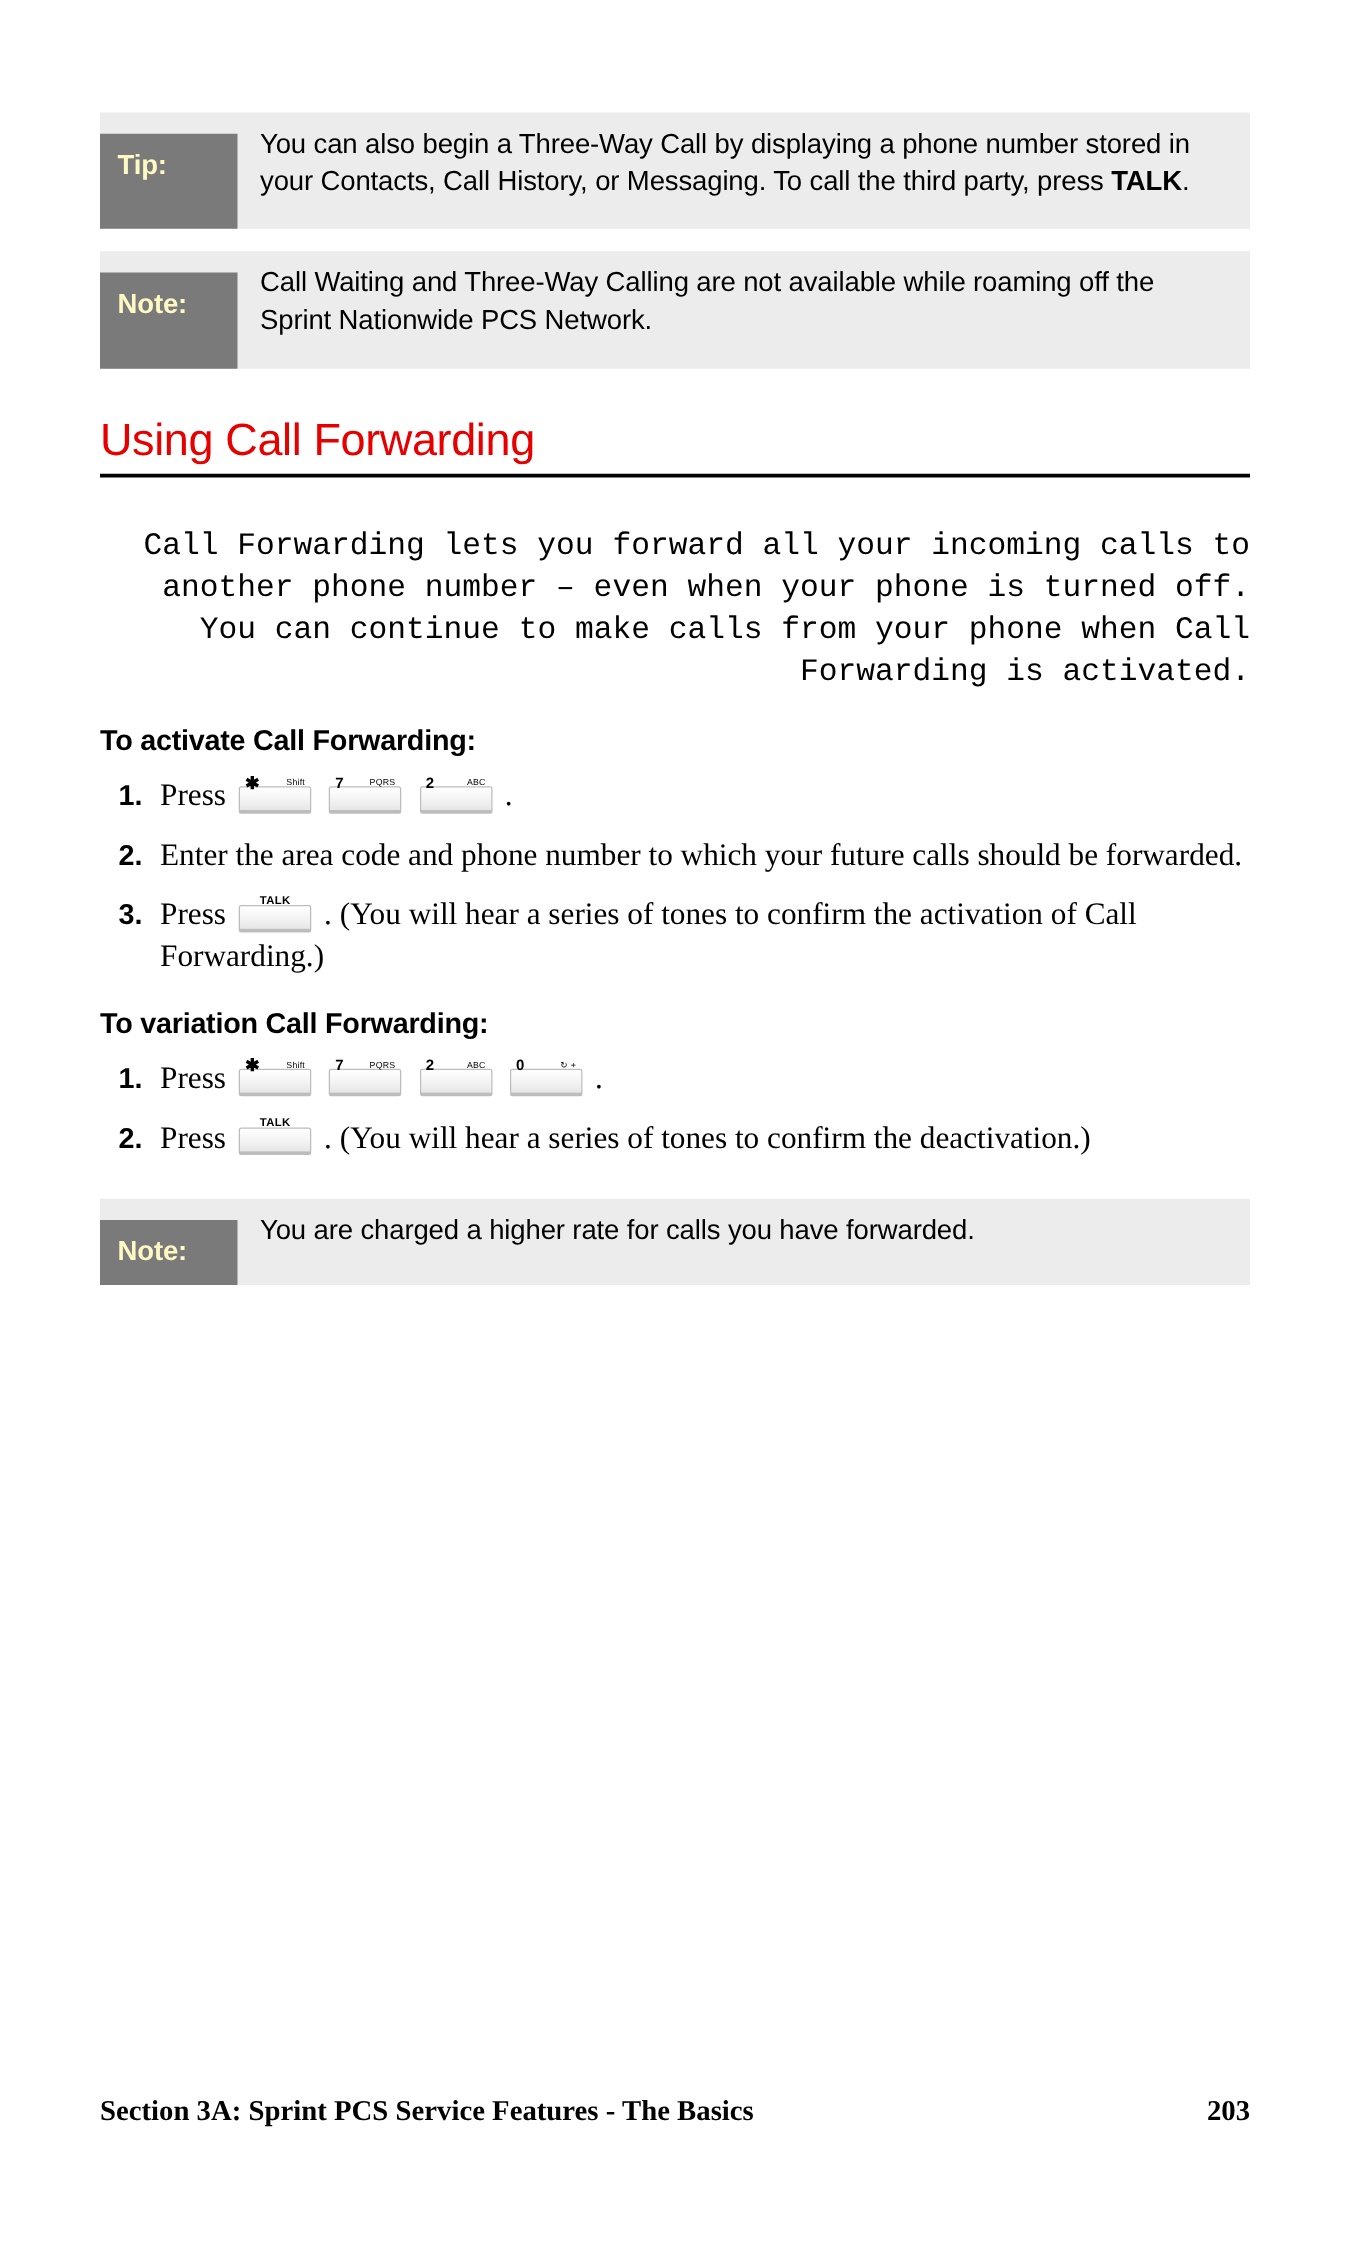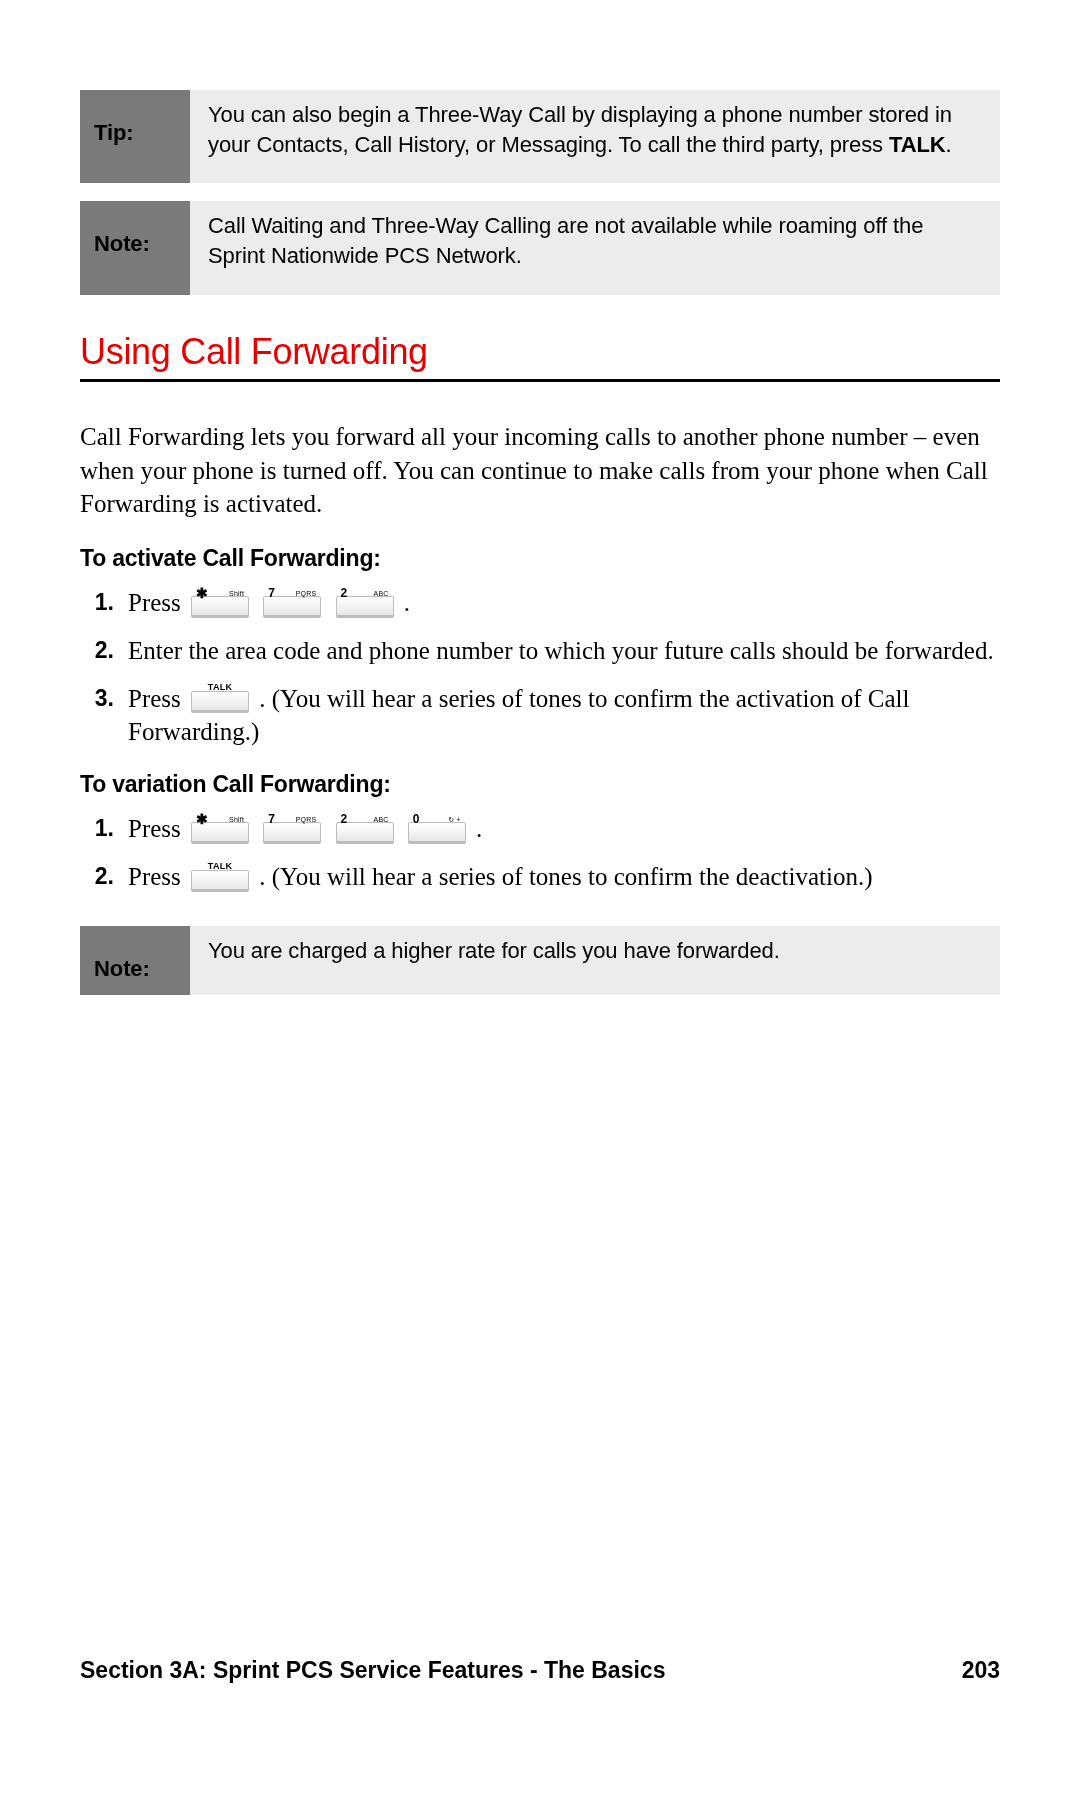--- a/index.html
+++ b/index.html
@@ -39,10 +39,11 @@
   .callout .tag{
     flex:0 0 110px;
     background:var(--grey-dark);
-    color:#000000;
-    font-weight:700;
-    padding:28px 14px 12px 14px;
+    color:#fef9c3;
+    font-weight:700;
+    padding:10px 14px 12px 14px;
     box-sizing:border-box;
+    margin-top:17px;
   }
   .callout .body{
     flex:1 1 auto;

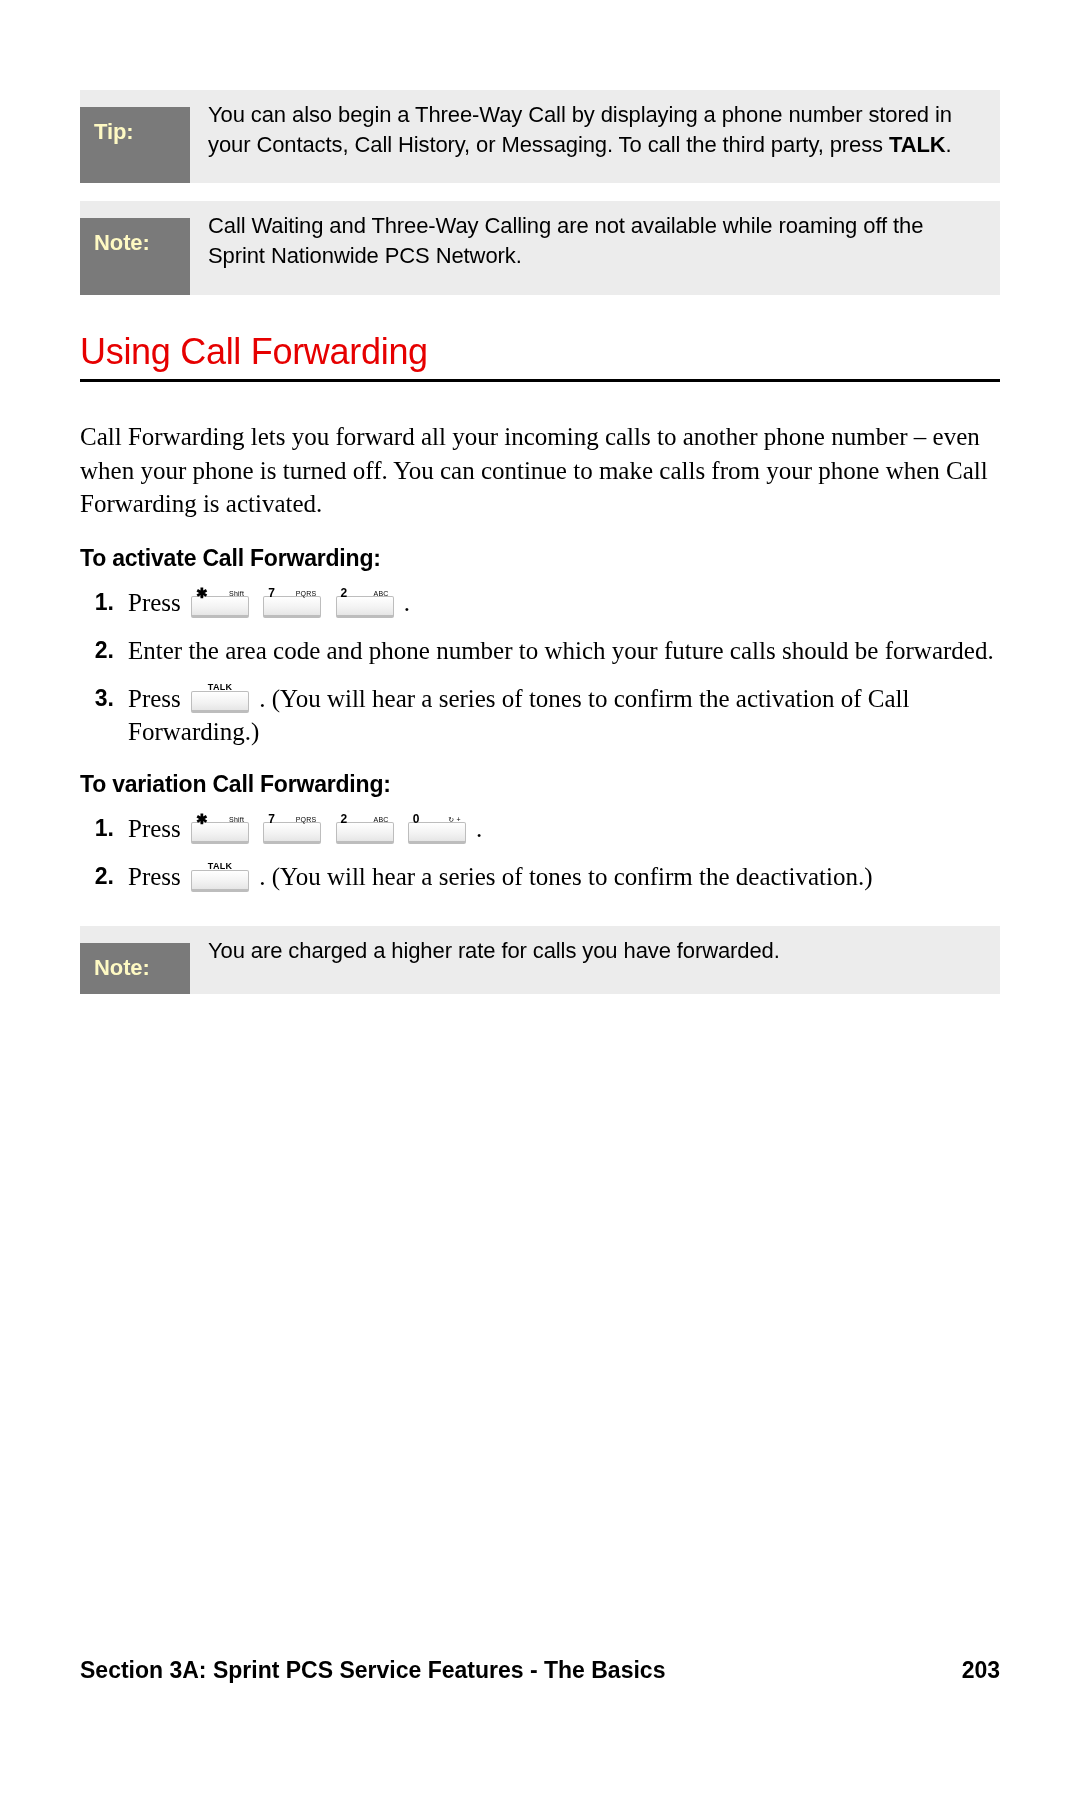--- a/index.html
+++ b/index.html
@@ -69,7 +69,8 @@
     margin:38px 0 24px 0;
     font-size:25px;
     line-height:1.35;
-    font-family:Liberation Serif, serif;
+    font-family:Liberation Mono, monospace;
+    text-align:right;
   }
 
   

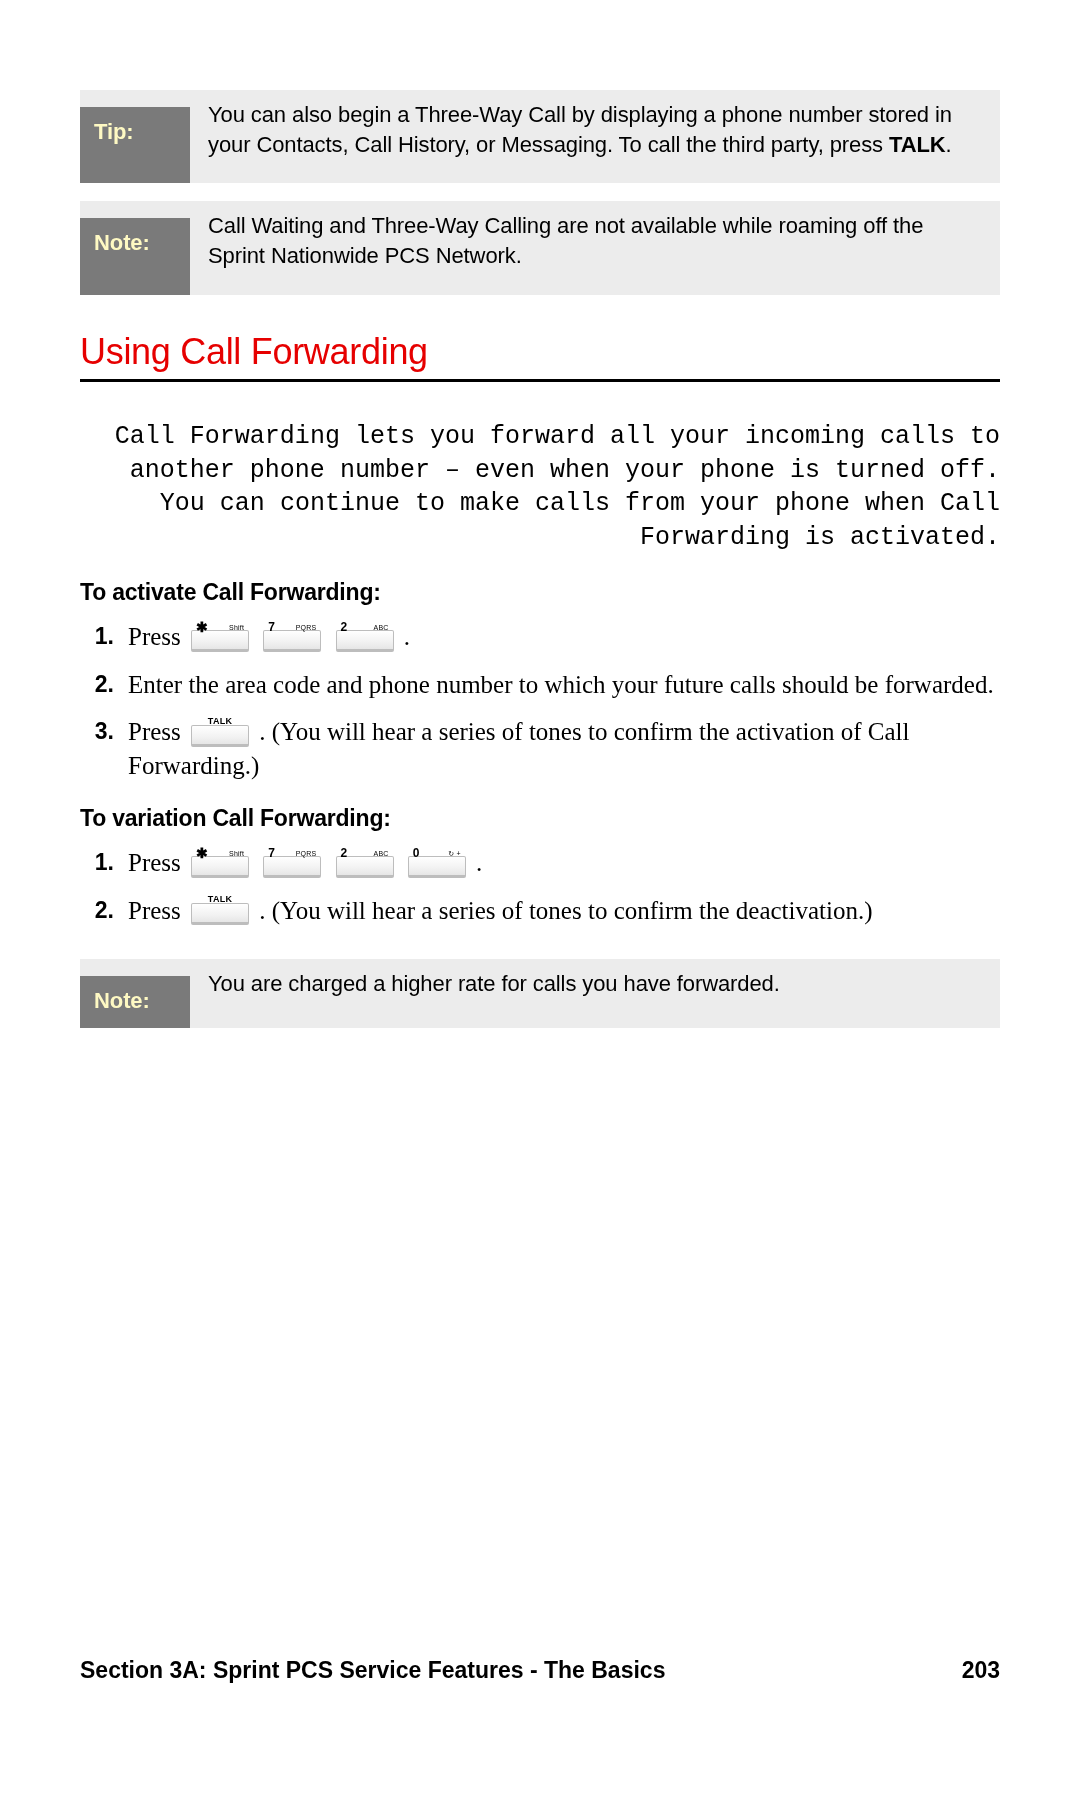--- a/index.html
+++ b/index.html
@@ -137,10 +137,10 @@
   .footer{
     position:absolute;
     left:80px; right:80px;
-    bottom:116px;
+    bottom:98px;
     display:flex;
     justify-content:space-between;
-    font-family:Liberation Sans, sans-serif;
+    font-family:Liberation Serif, serif;
     font-weight:700;
     font-size:23px;
   }

